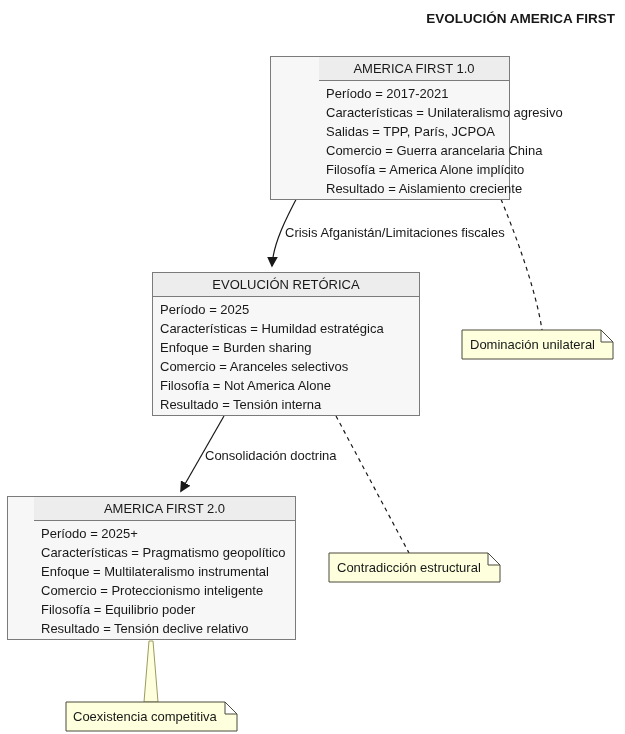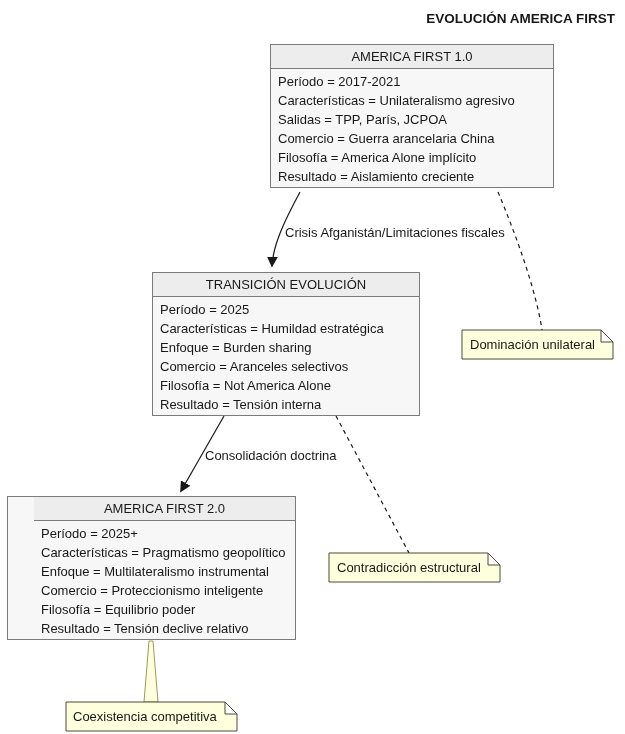--- a/index.html
+++ b/index.html
@@ -22,7 +22,7 @@
   }
   .node-body{padding:3px 7px 0 7px;}
   .node-line{font-size:13px;line-height:19px;white-space:nowrap;}
-  #node-af1{left:270px;top:44px;width:284px;height:144px;}
+  #node-af1{left:270px;top:56px;width:240px;height:144px;padding-left:48px;}
   #node-tr {left:152px;top:272px;width:268px;height:144px;}
   #node-af2{left:7px;top:496px;width:289px;height:144px;padding-left:26px;}
   .edge-label{position:absolute;font-size:13px;white-space:nowrap;z-index:2;}

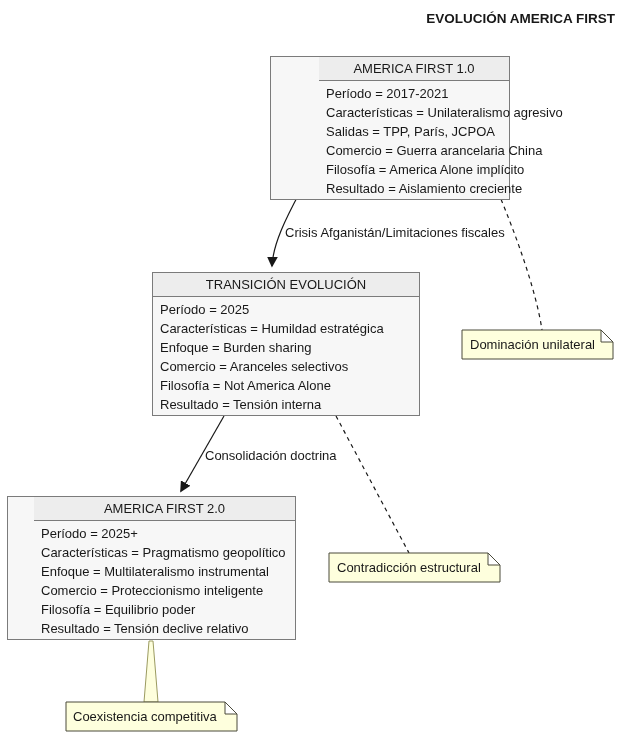--- a/index.html
+++ b/index.html
@@ -80,7 +80,7 @@
 </div>
 
 <div class="node" id="node-tr">
-  <div class="node-title">TRANSICIÓN EVOLUCIÓN</div>
+  <div class="node-title">EVOLUCIÓN RETÓRICA</div>
   <div class="node-body">
     <div class="node-line">Período = 2025</div>
     <div class="node-line">Características = Humildad estratégica</div>

